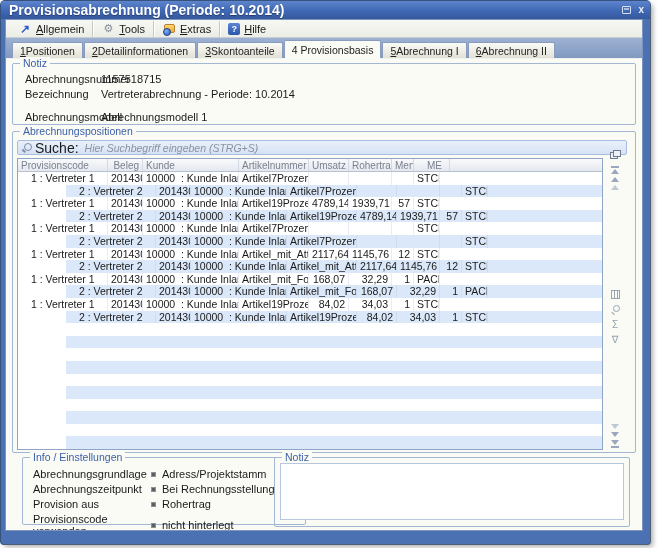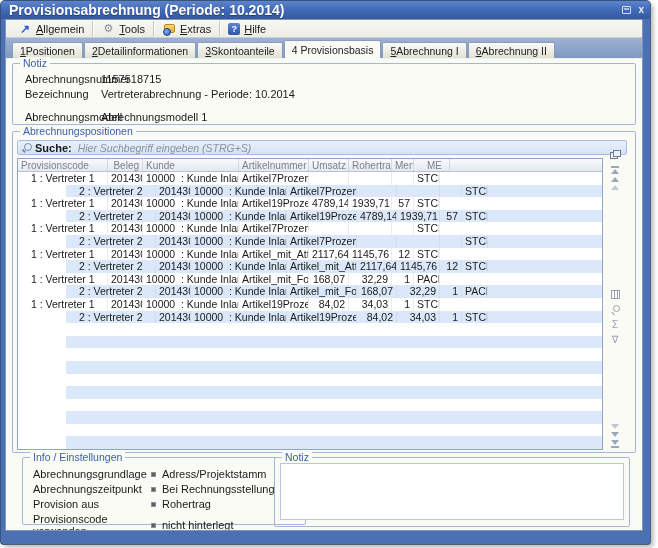--- a/index.html
+++ b/index.html
@@ -79,7 +79,7 @@
   .mag { width:9px; height:9px; position:relative; flex:0 0 auto; }
   .mag::before { content:""; position:absolute; left:2px; top:0; width:6px; height:6px; border:1.4px solid #7d8ba6; border-radius:50%; }
   .mag::after { content:""; position:absolute; left:0; bottom:0; width:4px; height:1.6px; background:#7d8ba6; transform:rotate(45deg); }
-  .searchbar .slabel { font-weight:bold; font-size:11px; }
+  .searchbar .slabel { font-weight:normal; font-size:14px; }
   .searchbar input {
     flex:1; border:none; background:transparent; outline:none;
     font-family:"Liberation Sans", sans-serif; font-size:10.5px; font-style:italic; color:#4a4f58;

